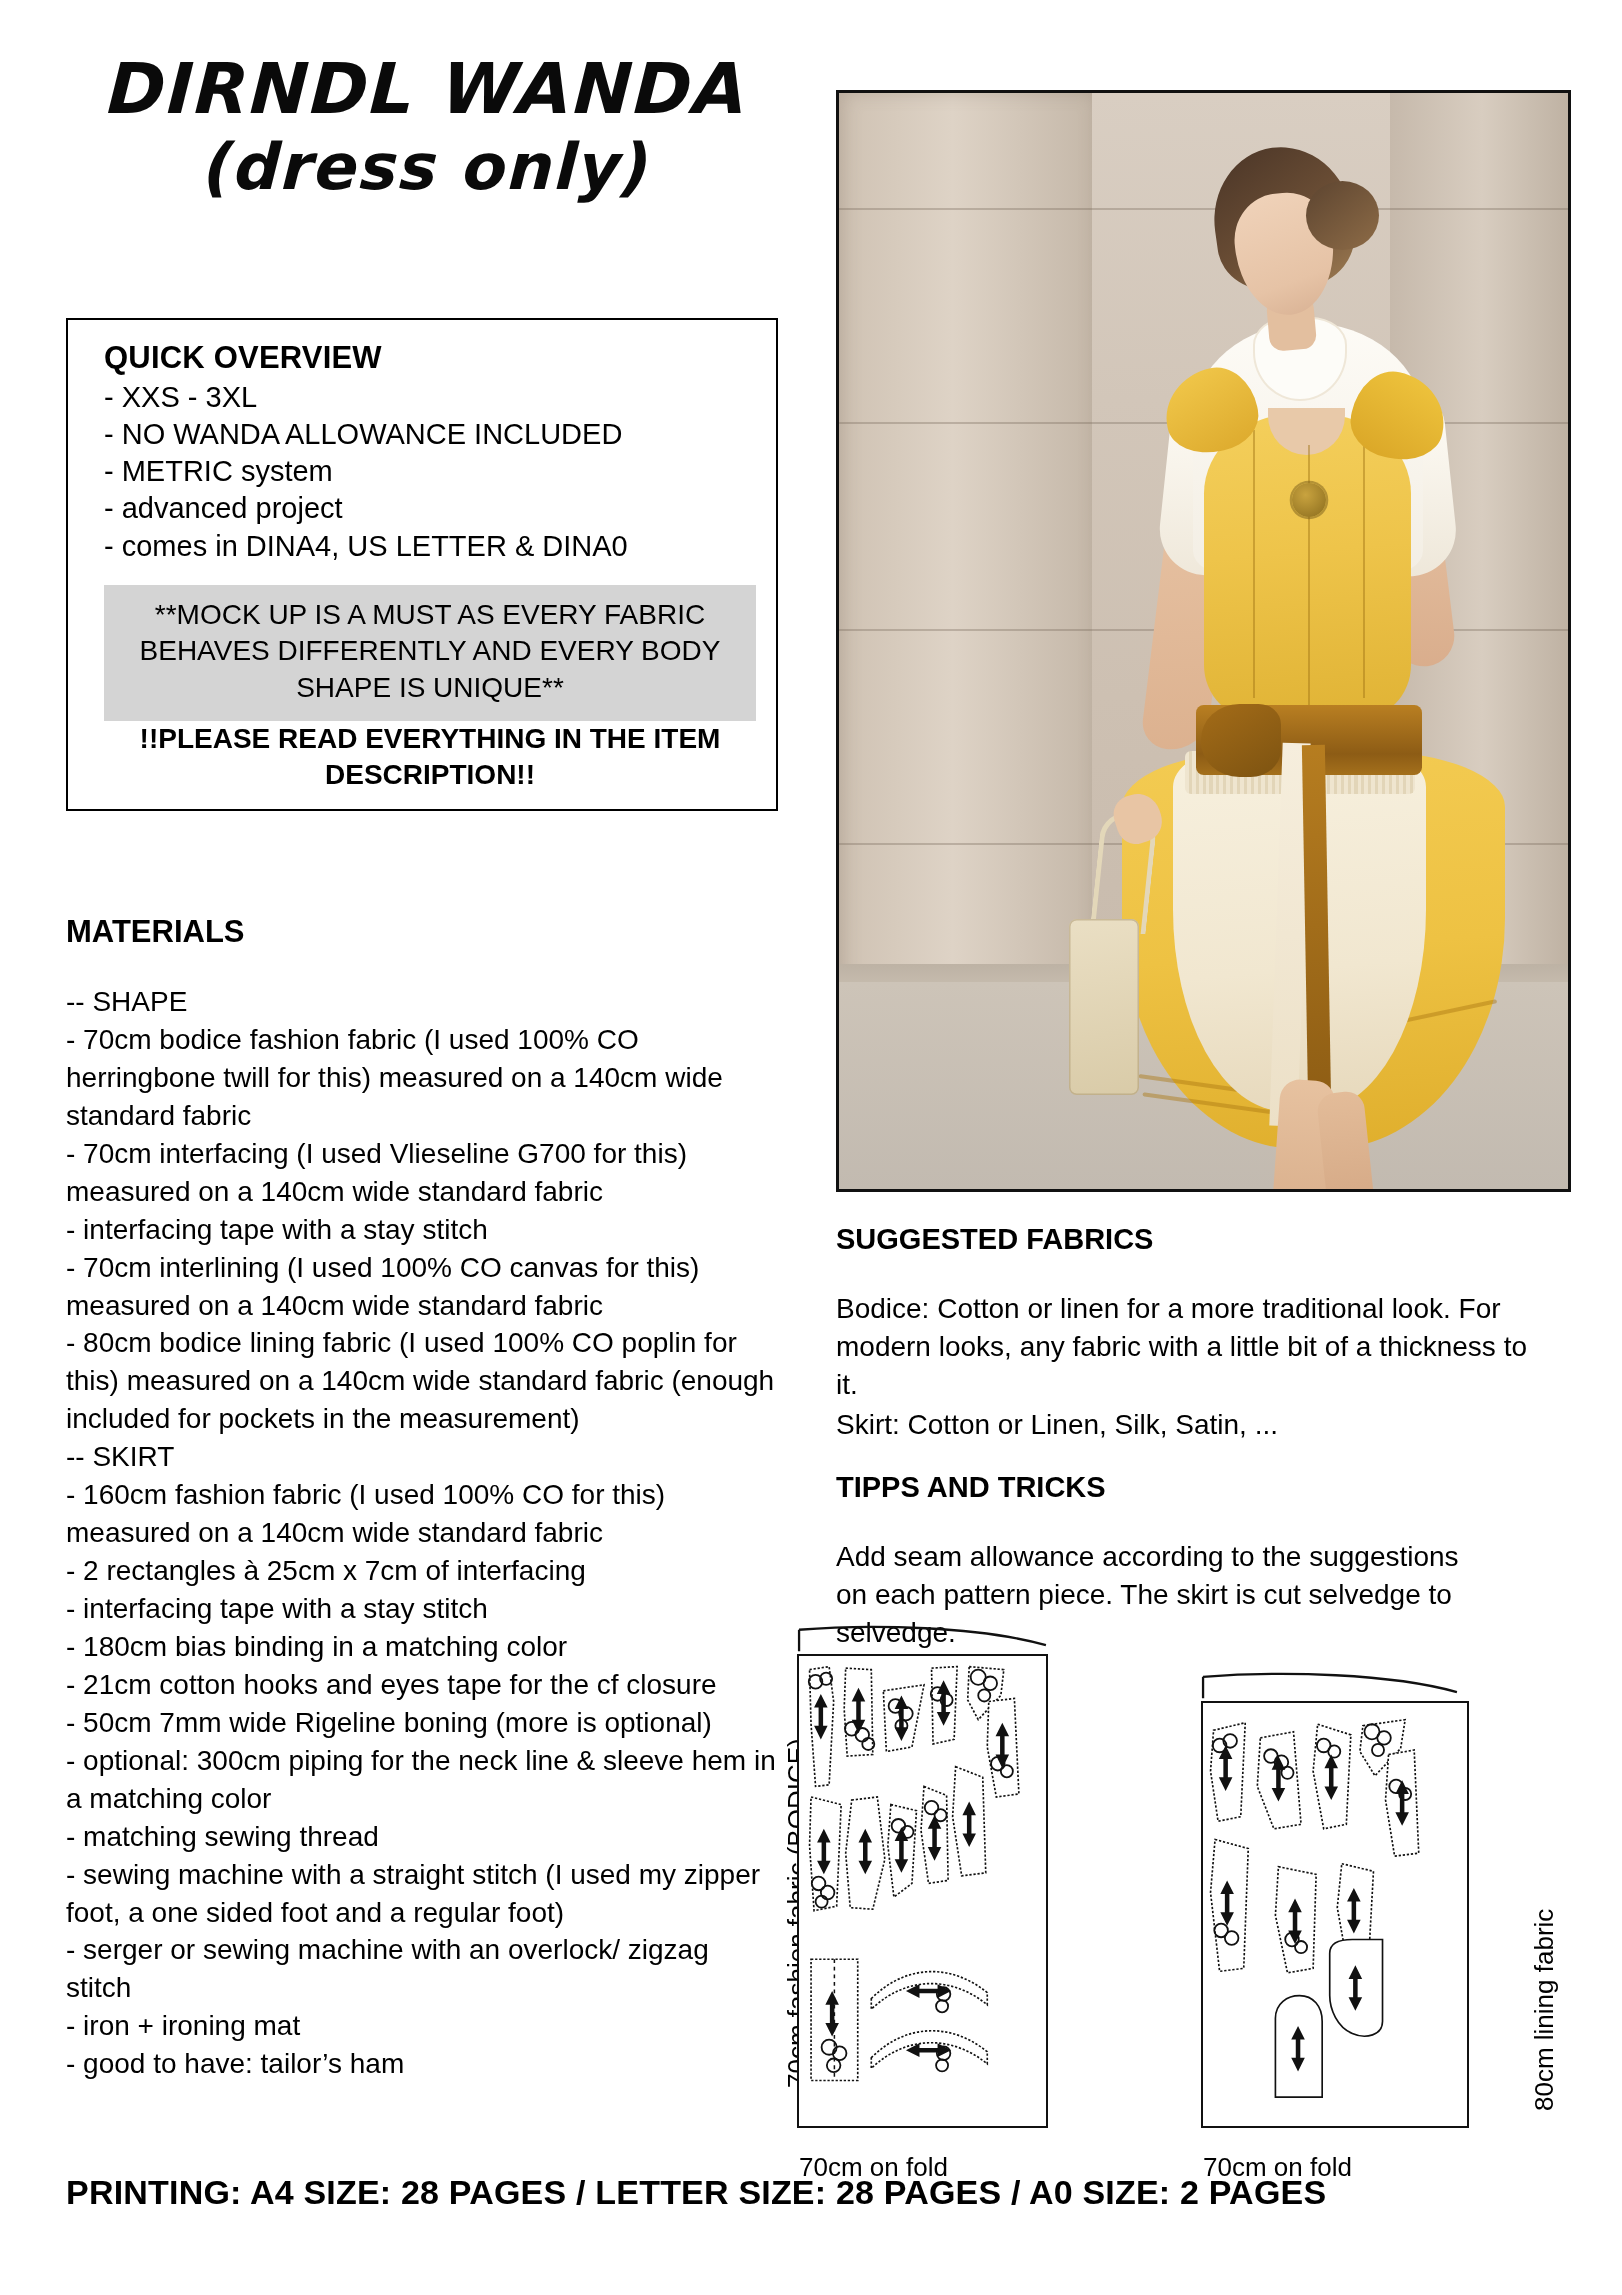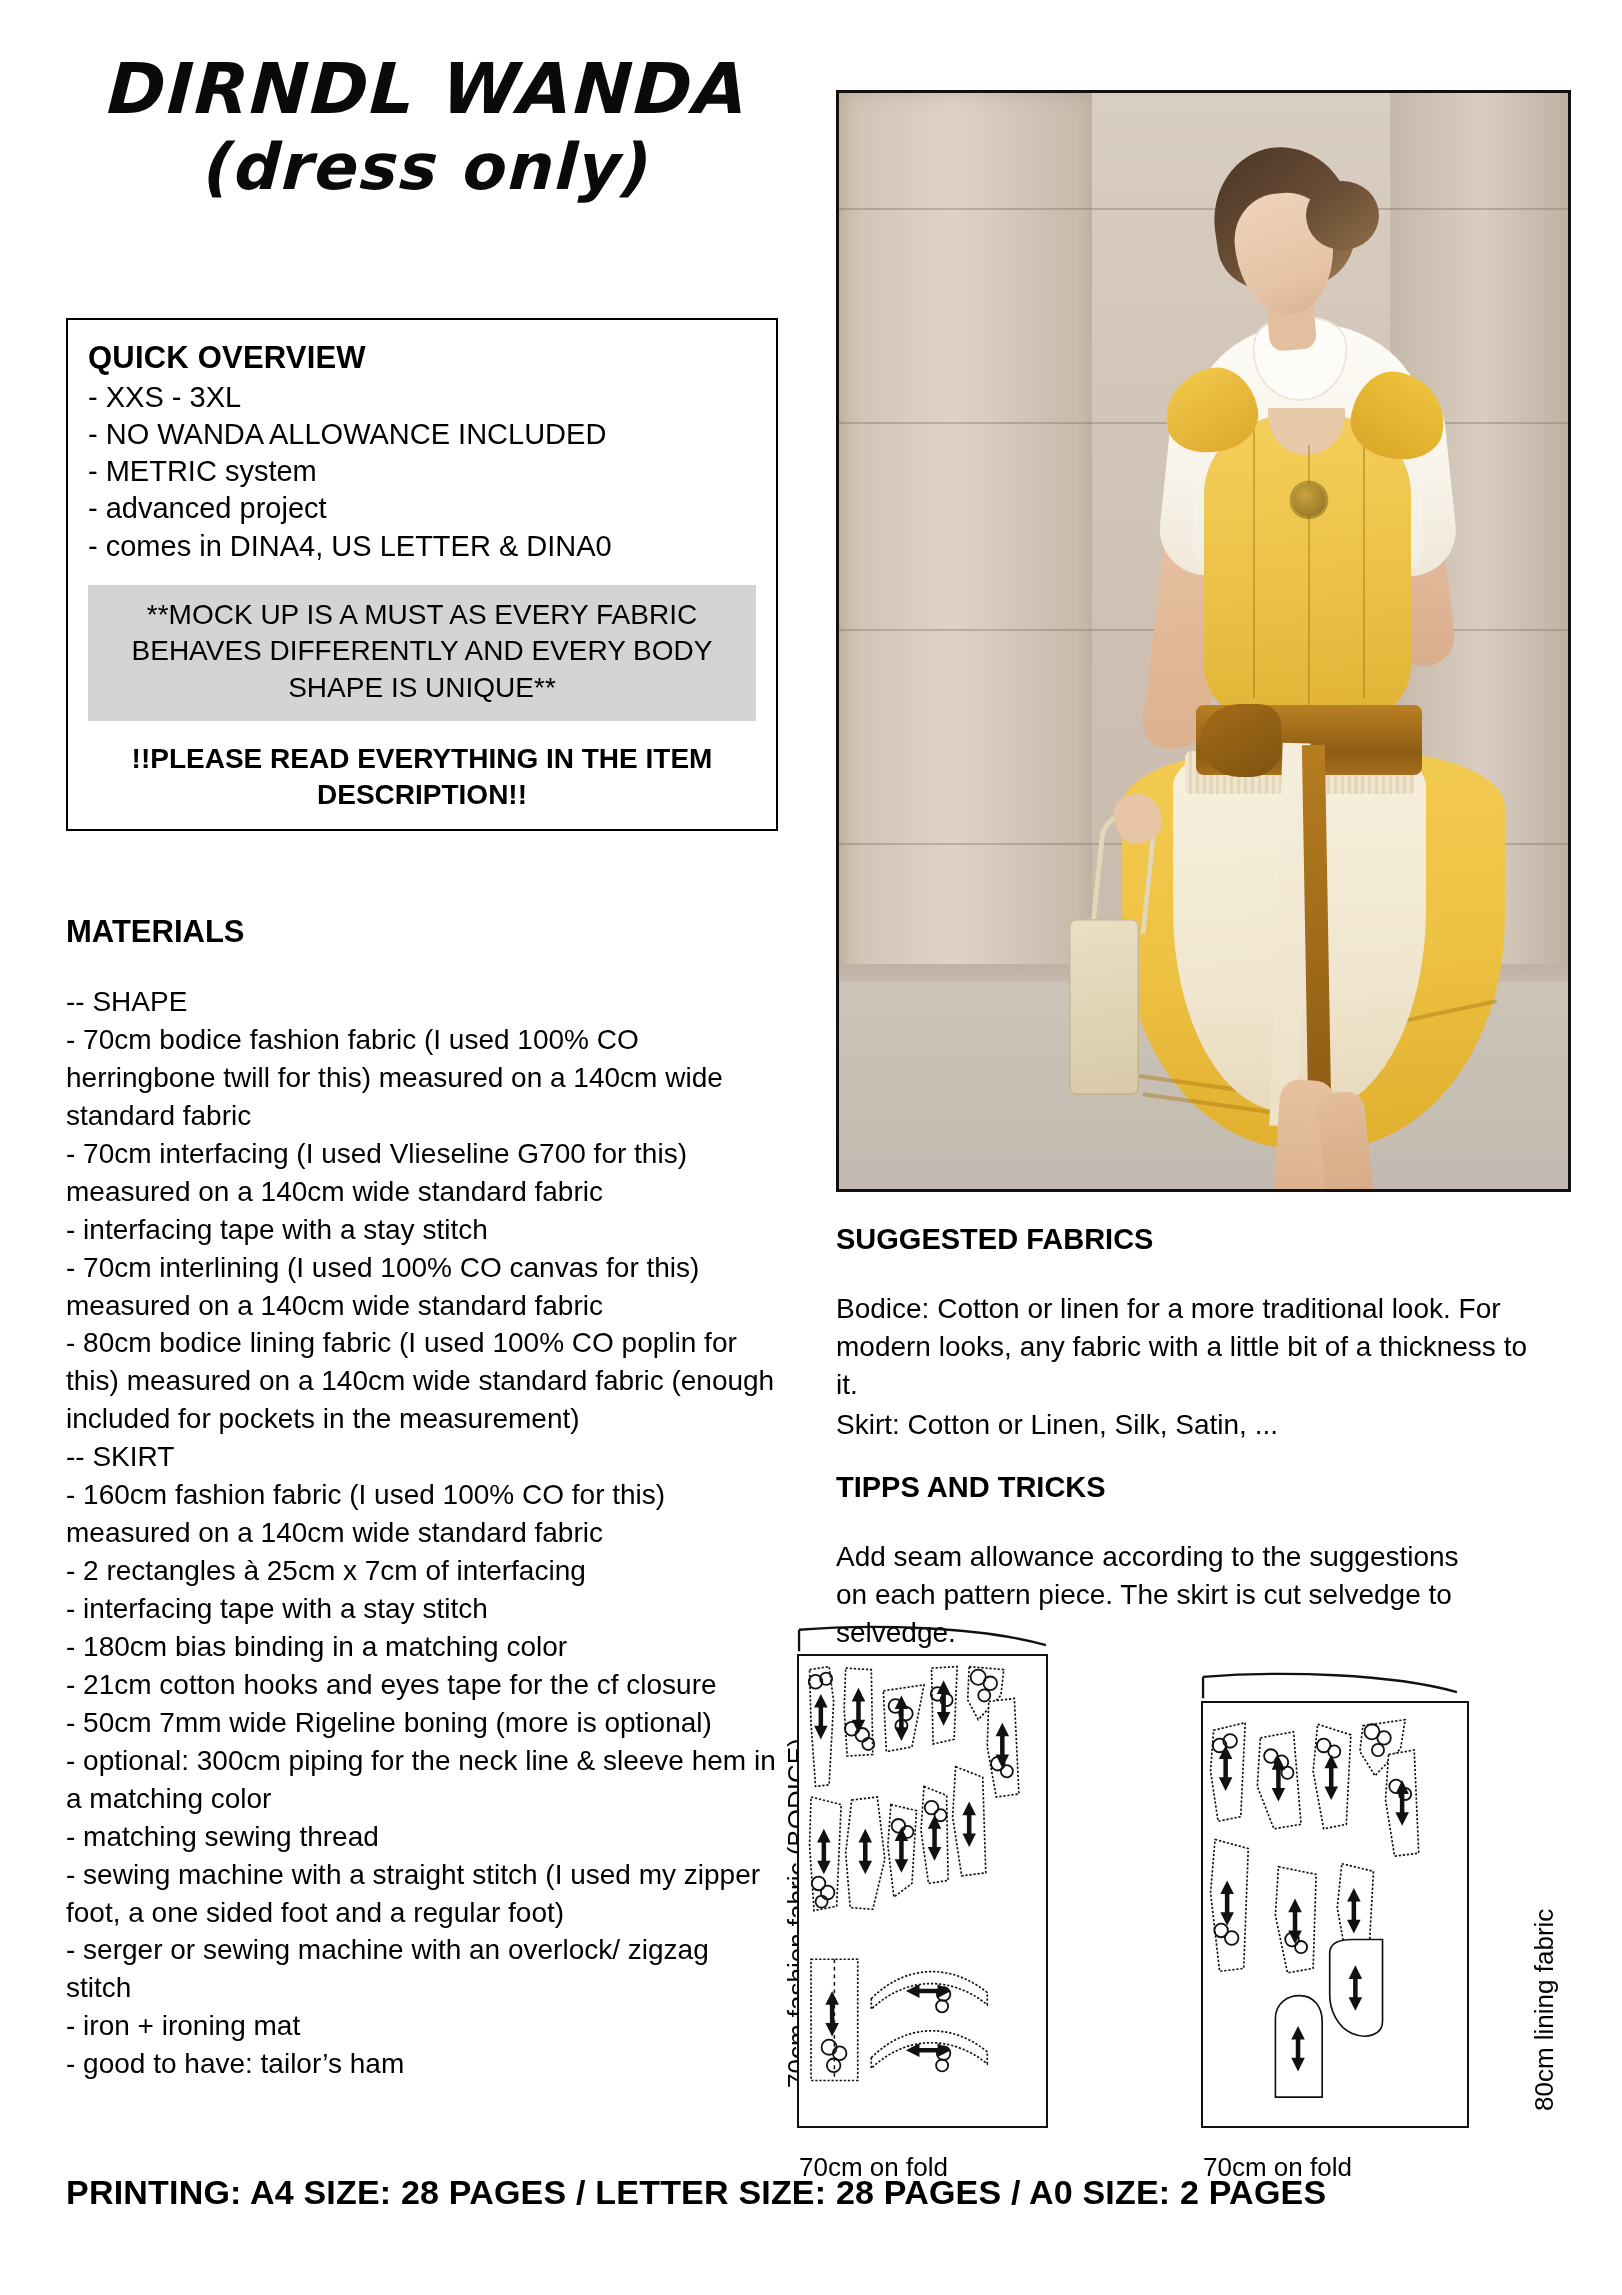--- a/index.html
+++ b/index.html
@@ -31,7 +31,7 @@
   .overview-box{
     position:absolute;left:66px;top:318px;width:712px;
     border:2.3px solid #000;box-sizing:border-box;
-    padding:20px 20px 17px 20px;
+    padding:20px 20px 17px 36px;
   }
   .ov-title{
     font-size:31px;font-weight:bold;letter-spacing:0.2px;

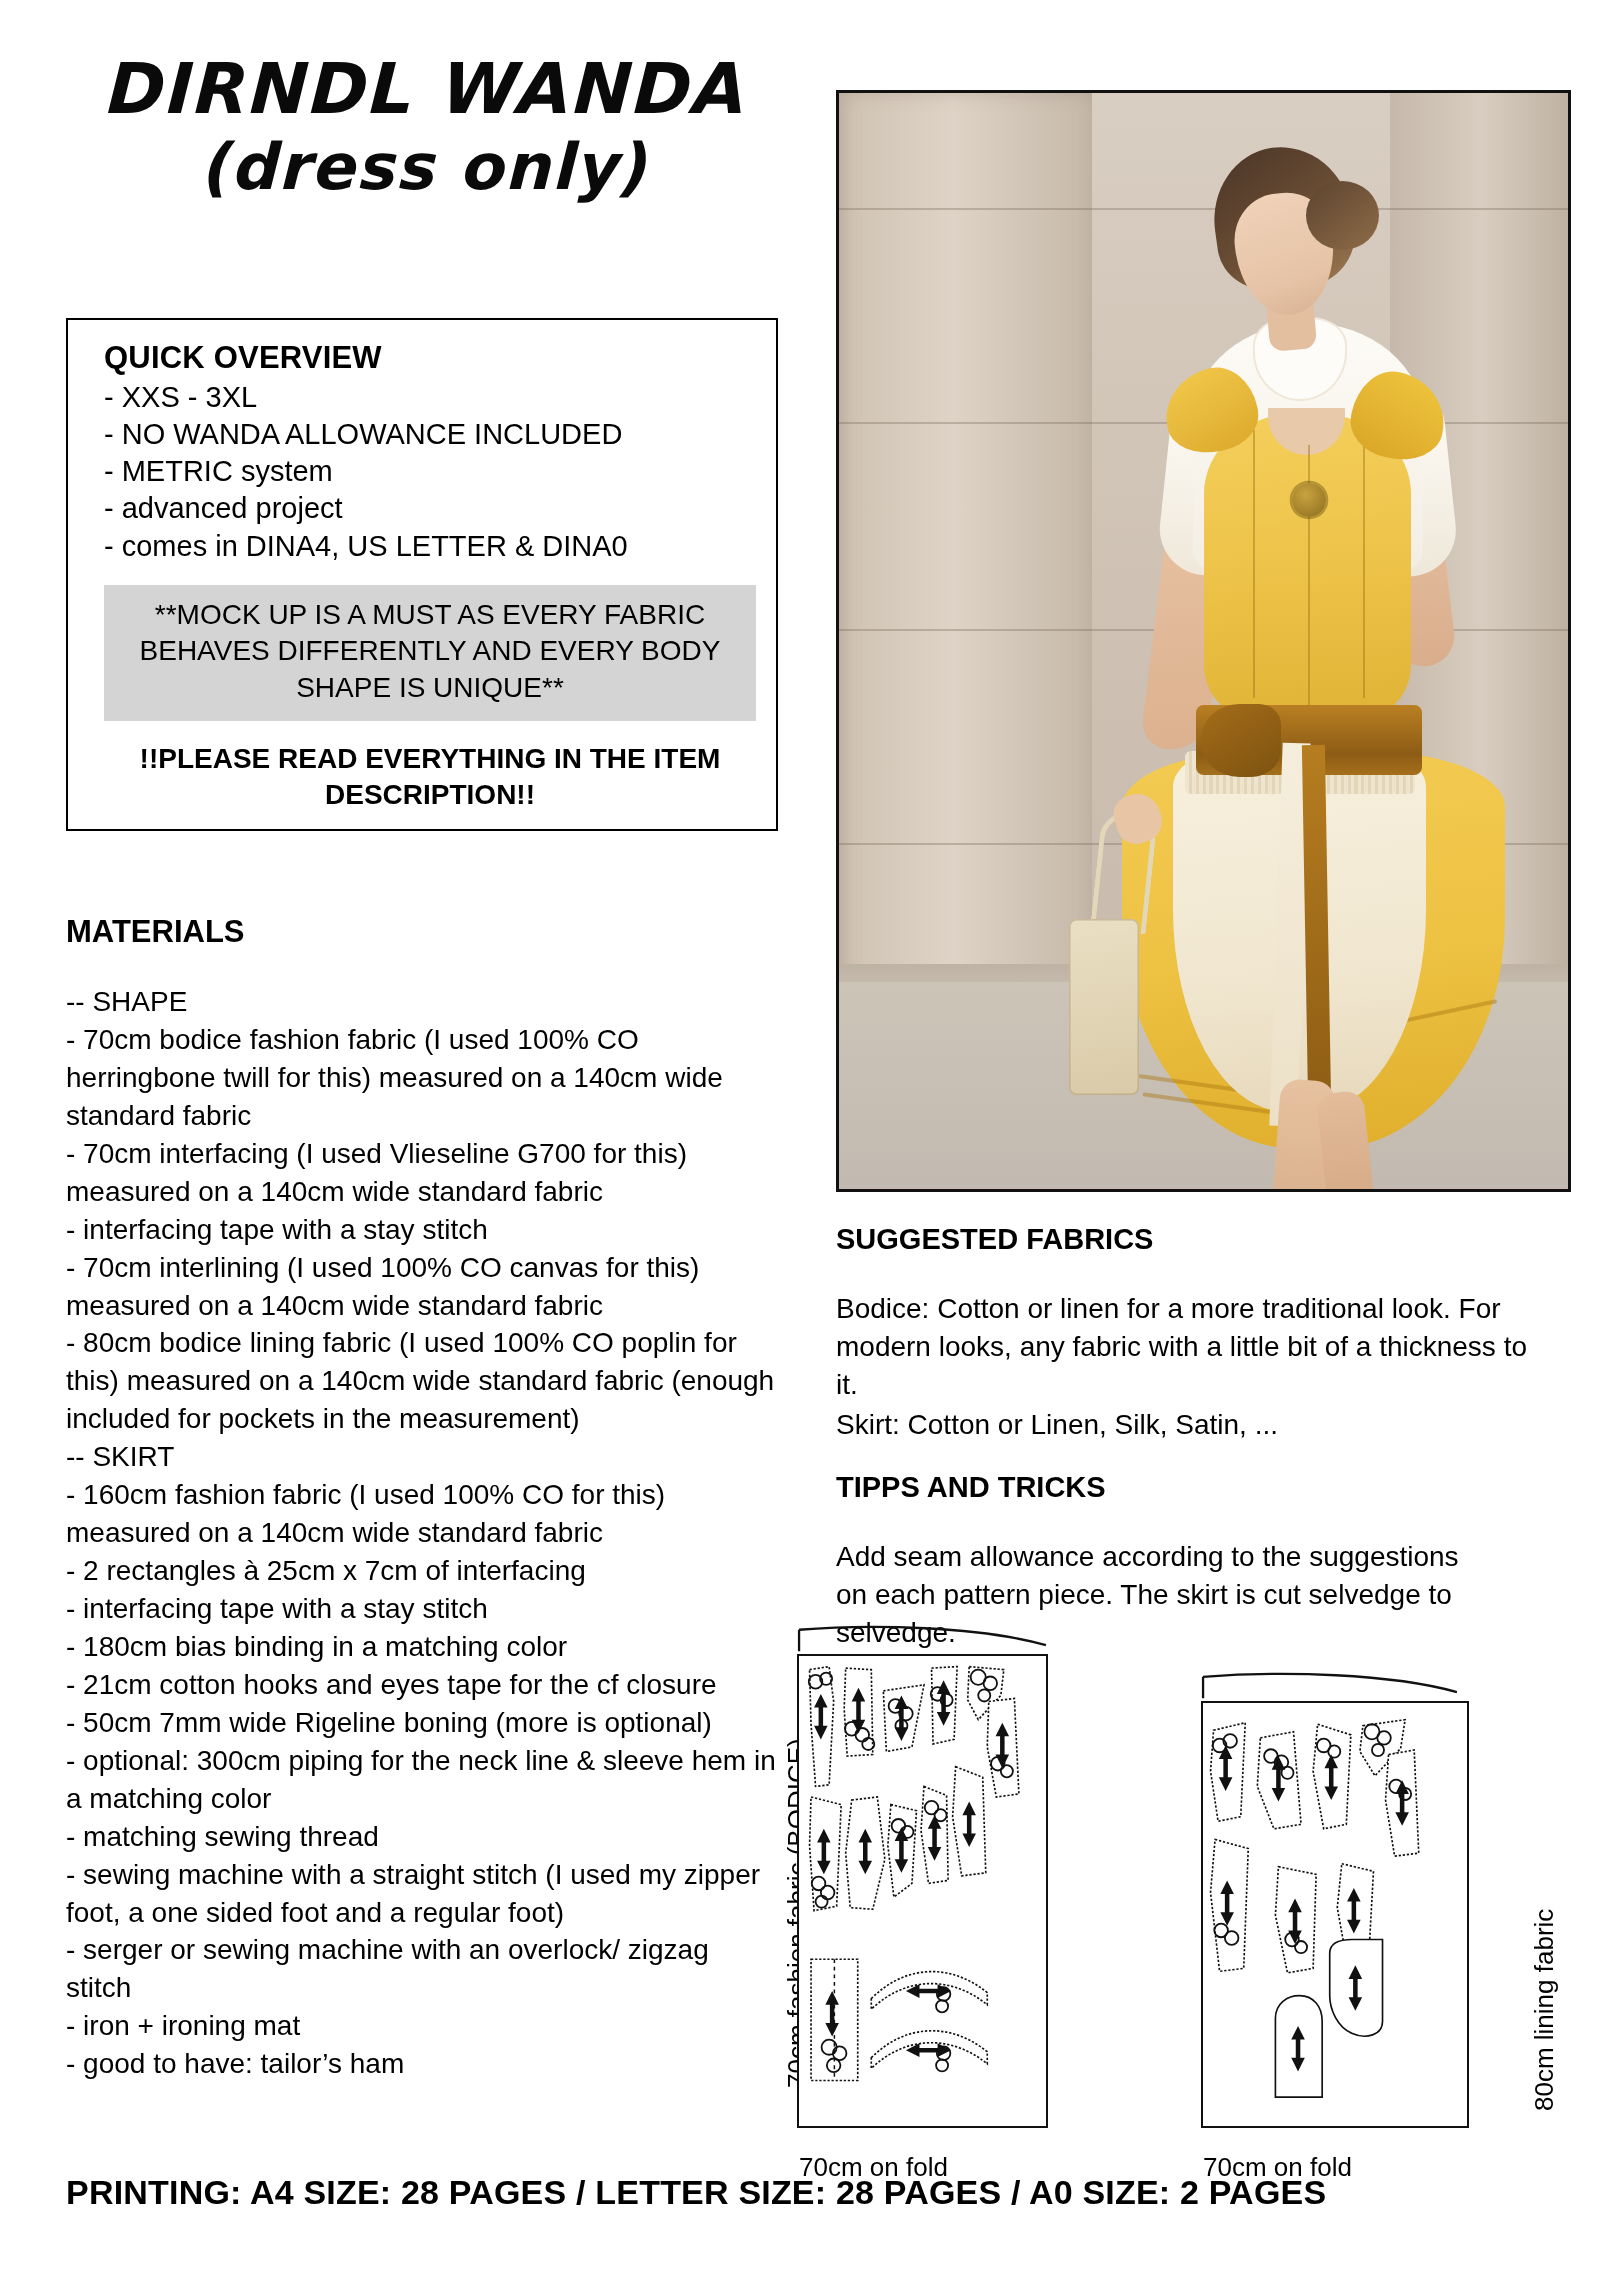--- a/index.html
+++ b/index.html
@@ -51,7 +51,7 @@
     font-size:28px;line-height:1.3;
   }
   .ov-warning{
-    margin-top:20px;text-align:center;
+    text-align:center;
     font-size:28px;font-weight:bold;line-height:1.26;
   }
 

